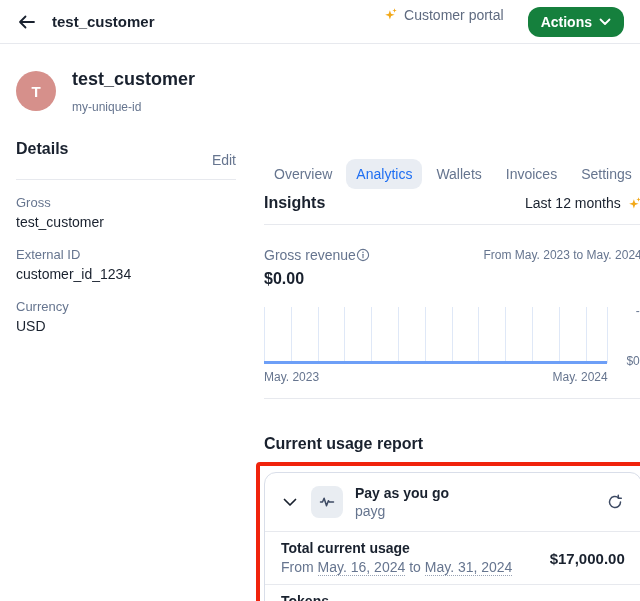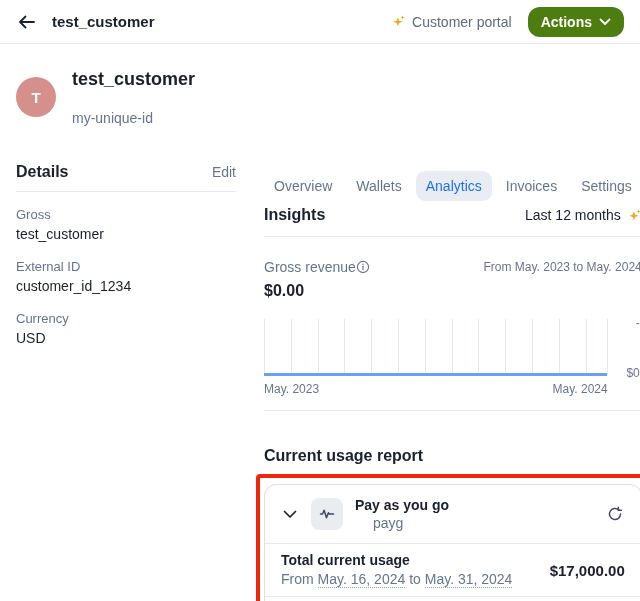--- a/index.html
+++ b/index.html
@@ -15,7 +15,7 @@
   .back-btn { background:none; border:none; cursor:pointer; display:flex;
     align-items:center; padding:2px; }
   .topbar-title { font-size:15px; font-weight:700; }
-  .topbar-right { margin-left:auto; display:flex; align-items:center; gap:16px; }
+  .topbar-right { margin-left:auto; display:flex; align-items:flex-start; gap:24px; }
   .portal-link { display:flex; align-items:center; gap:6px; font-size:14px;
     color:#5f6b80; background:none; border:none; cursor:pointer; }
   .actions-btn { display:flex; align-items:center; gap:7px; background:#4d7c0f;

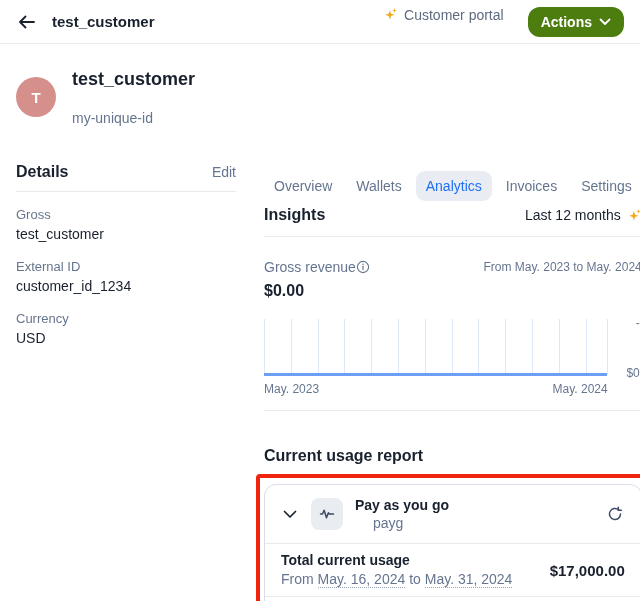--- a/index.html
+++ b/index.html
@@ -18,7 +18,7 @@
   .topbar-right { margin-left:auto; display:flex; align-items:flex-start; gap:24px; }
   .portal-link { display:flex; align-items:center; gap:6px; font-size:14px;
     color:#5f6b80; background:none; border:none; cursor:pointer; }
-  .actions-btn { display:flex; align-items:center; gap:7px; background:#4d7c0f;
+  .actions-btn { display:flex; align-items:center; gap:7px; background:#15803d;
     color:#fff; font-size:14px; font-weight:600; border:none; cursor:pointer;
     border-radius:12px; padding:7px 13px; }
   

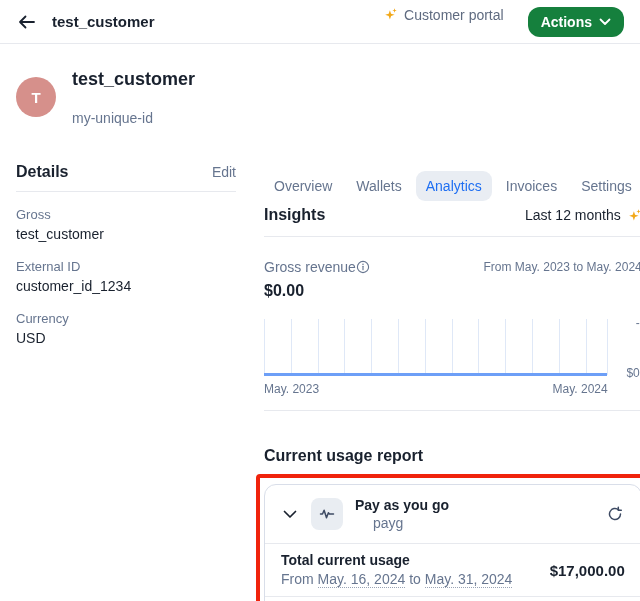--- a/index.html
+++ b/index.html
@@ -27,7 +27,7 @@
     color:#fff; font-size:15px; font-weight:600; display:flex;
     align-items:center; justify-content:center; }
   .cust-name { font-size:18px; font-weight:700; line-height:22px; }
-  .cust-id { font-size:14px; color:#66758f; margin-top:20px; }
+  .cust-id { font-size:12px; color:#66758f; margin-top:10px; }
   
   .main { display:grid; grid-template-columns:220px 1fr; column-gap:28px;
     padding:0 16px; }

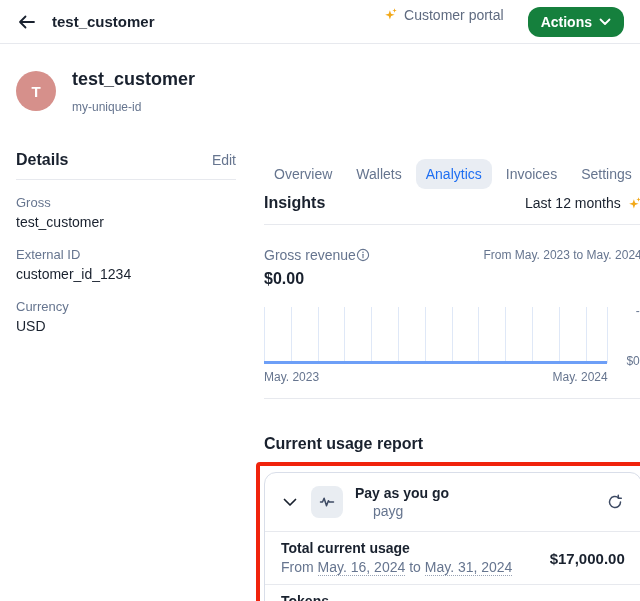--- a/index.html
+++ b/index.html
@@ -32,7 +32,7 @@
   .main { display:grid; grid-template-columns:220px 1fr; column-gap:28px;
     padding:0 16px; }
   
-  .details-head { height:40px; display:flex; align-items:center;
+  .details-head { height:40px; display:flex; 
     justify-content:space-between; border-bottom:1px solid #e7e9ee; }
   .details-title { font-size:16px; font-weight:700; }
   .edit-link { font-size:14px; color:#66758f; background:none; border:none; cursor:pointer; }

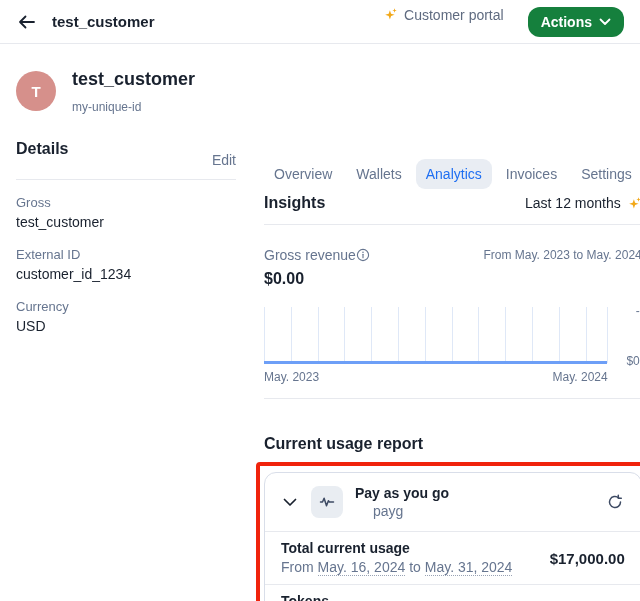--- a/index.html
+++ b/index.html
@@ -158,8 +158,8 @@
 
     <nav class="tabs">
       <button class="tab">Overview</button>
+      <button class="tab active">Analytics</button>
       <button class="tab">Wallets</button>
-      <button class="tab active">Analytics</button>
       <button class="tab">Invoices</button>
       <button class="tab">Settings</button>
     </nav>

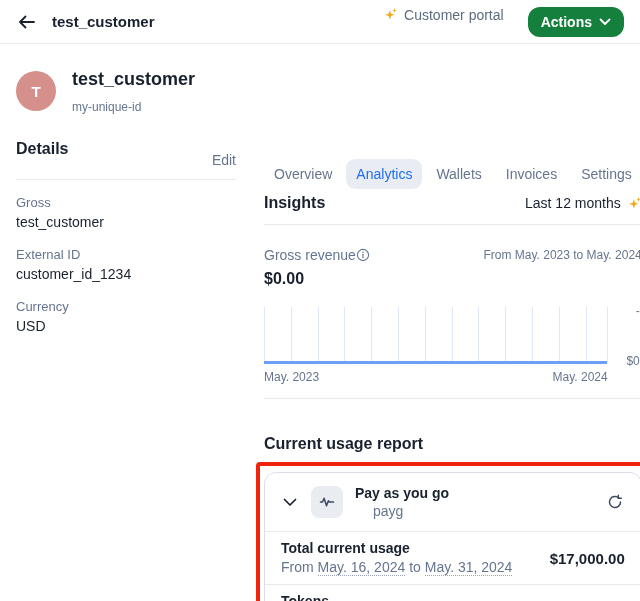--- a/index.html
+++ b/index.html
@@ -82,7 +82,7 @@
   .plan-icon-tile { width:32px; height:32px; border-radius:8px; background:#e9edf2;
     display:flex; align-items:center; justify-content:center; }
   .plan-name { font-size:14px; font-weight:700; line-height:18px; }
-  .plan-code { font-size:14px; color:#66758f; line-height:18px;margin-left:18px; }
+  .plan-code { font-size:14px; color:#66758f; line-height:18px; }
   .card-spacer { flex:1; }
   .card-row { border-top:1px solid #e7e9ee; padding:7px 16px; display:flex;
     align-items:center; justify-content:space-between; }

